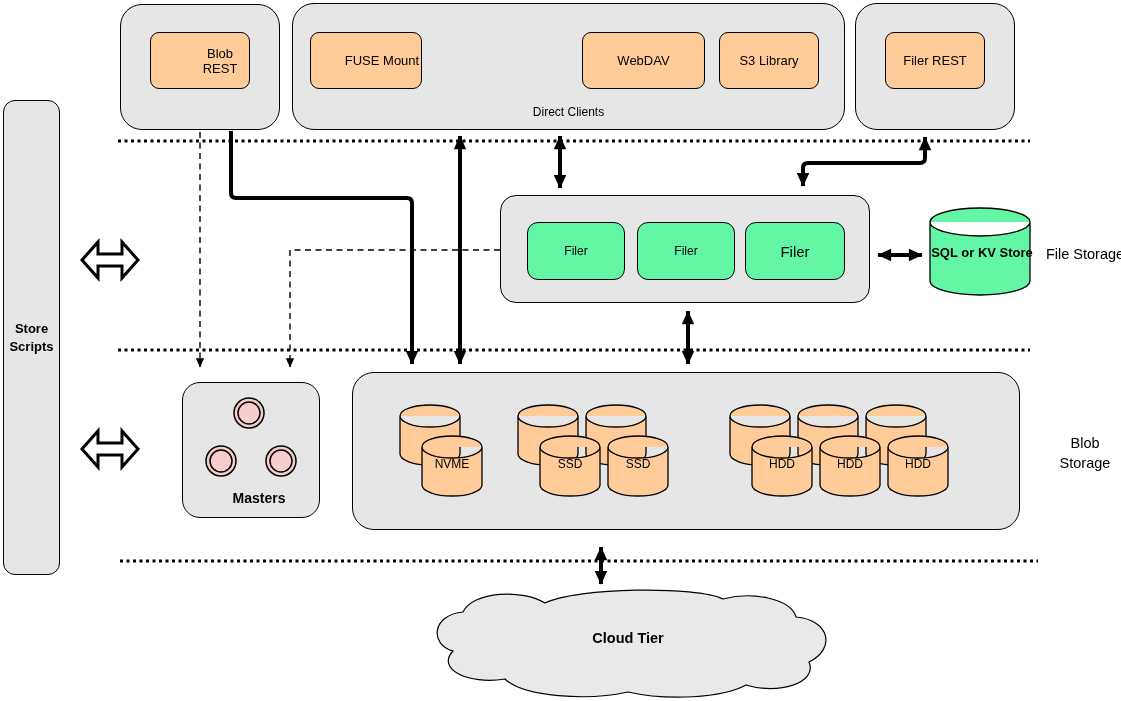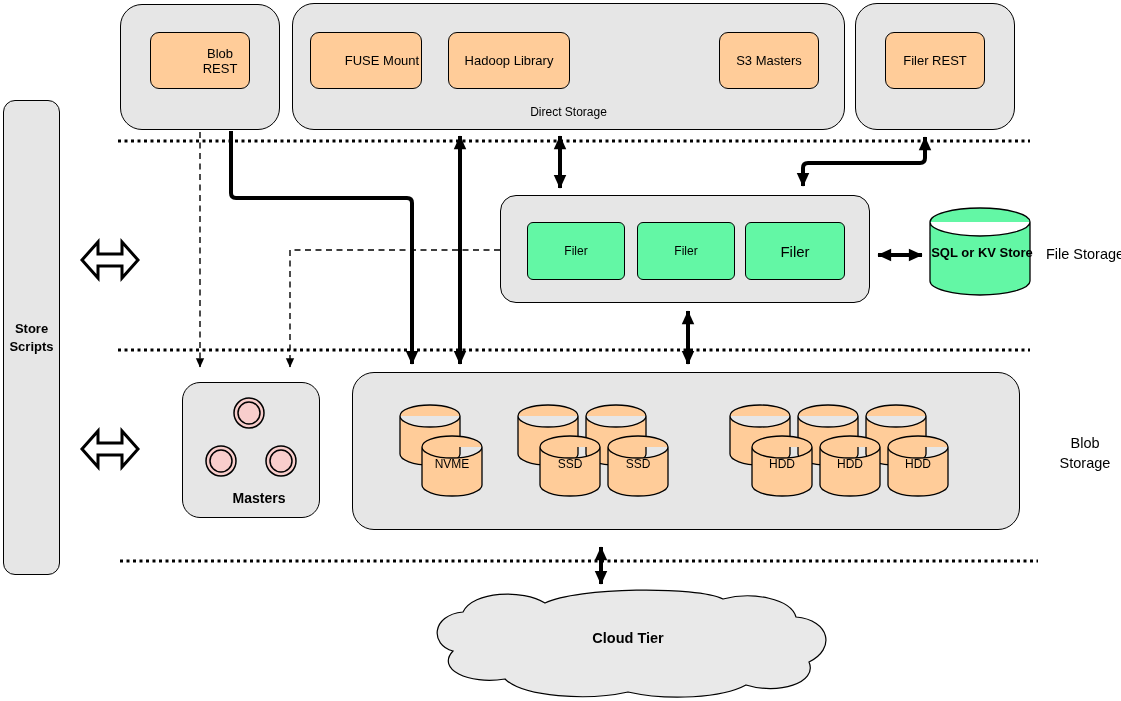--- a/index.html
+++ b/index.html
@@ -57,9 +57,6 @@
   </div>
   <div class="node" style="left:310px; top:32px; width:112px; height:57px;padding-left:32px;">
     <span>FUSE Mount</span>
-  </div>
-  <div class="node" style="left:448px; top:32px; width:122px; height:57px;">
-    <span>Hadoop Library</span>
   </div>
   <div class="node" style="left:719px; top:32px; width:100px; height:57px;">
     <span>S3 Masters</span>

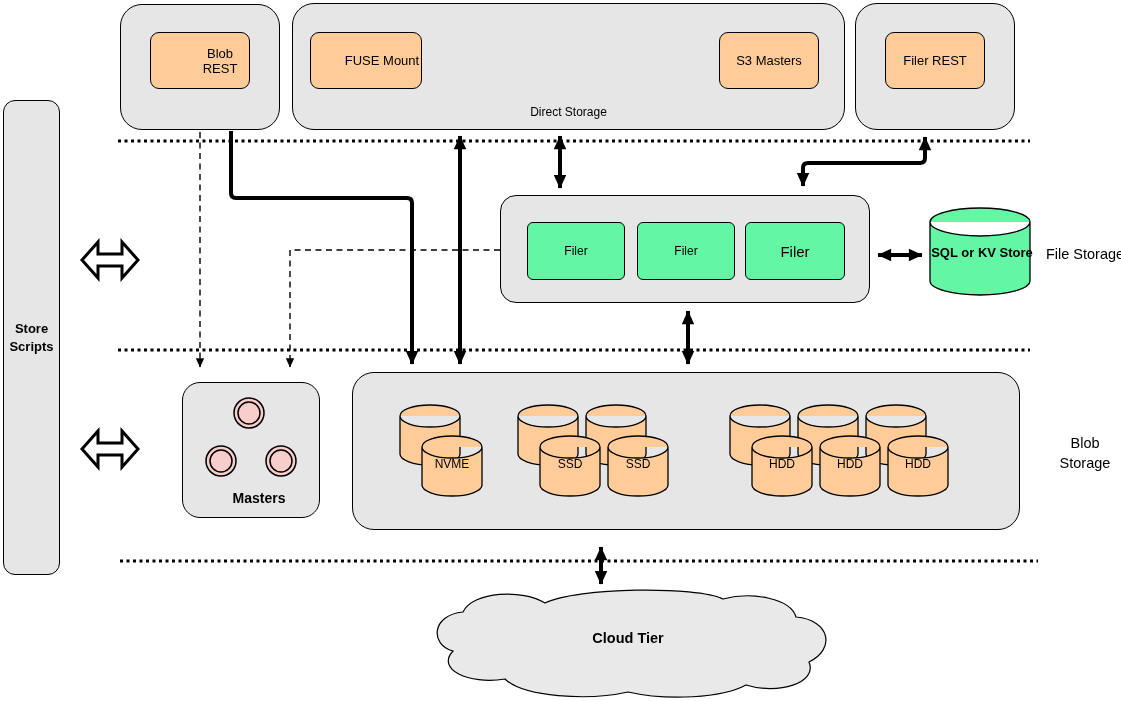--- a/index.html
+++ b/index.html
@@ -57,6 +57,9 @@
   </div>
   <div class="node" style="left:310px; top:32px; width:112px; height:57px;padding-left:32px;">
     <span>FUSE Mount</span>
+  </div>
+  <div class="node" style="left:582px; top:32px; width:123px; height:57px;">
+    <span>WebDAV</span>
   </div>
   <div class="node" style="left:719px; top:32px; width:100px; height:57px;">
     <span>S3 Masters</span>

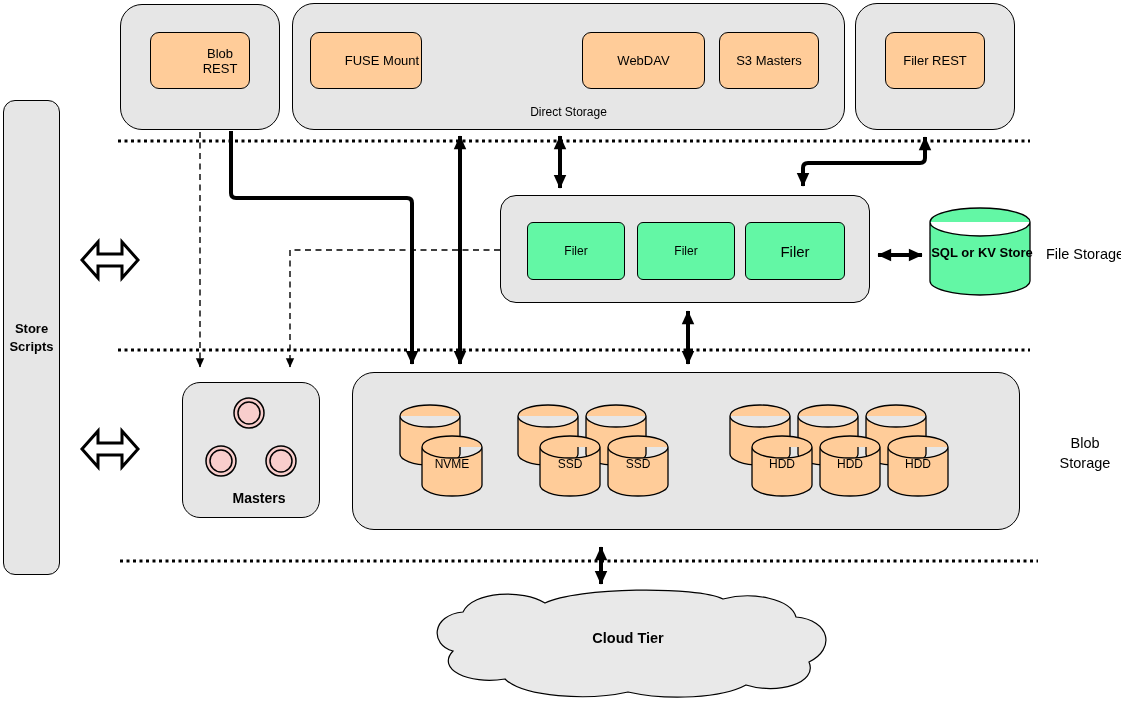--- a/index.html
+++ b/index.html
@@ -62,7 +62,7 @@
     <span>WebDAV</span>
   </div>
   <div class="node" style="left:719px; top:32px; width:100px; height:57px;">
-    <span>S3 Masters</span>
+    <span>S3 Library</span>
   </div>
 
   <div class="group" style="left:855px; top:3px; width:160px; height:127px;"></div>

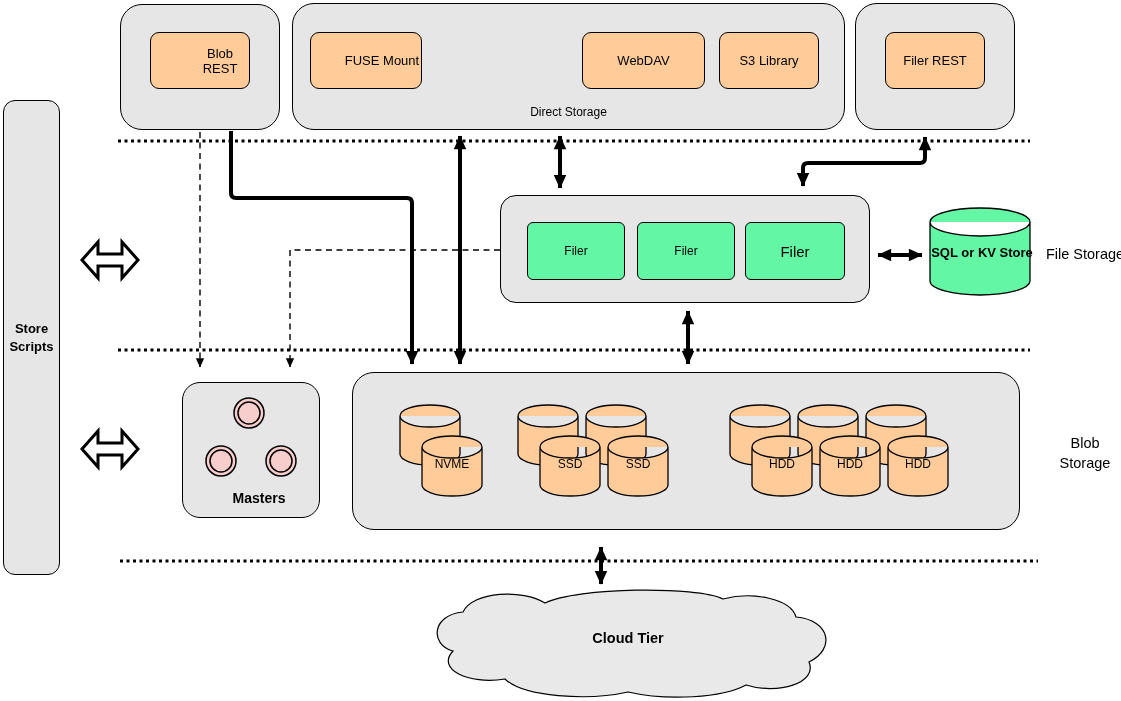--- a/index.html
+++ b/index.html
@@ -53,7 +53,7 @@
   </div>
 
   <div class="group" style="left:292px; top:3px; width:553px; height:127px;">
-    <div class="lbl" style="left:0; bottom:9px; width:100%; height:16px; font-size:12px;">Direct Storage</div>
+    <div class="lbl" style="left:0; bottom:9px; width:100%; height:16px; font-size:12px;">Direct Clients</div>
   </div>
   <div class="node" style="left:310px; top:32px; width:112px; height:57px;padding-left:32px;">
     <span>FUSE Mount</span>

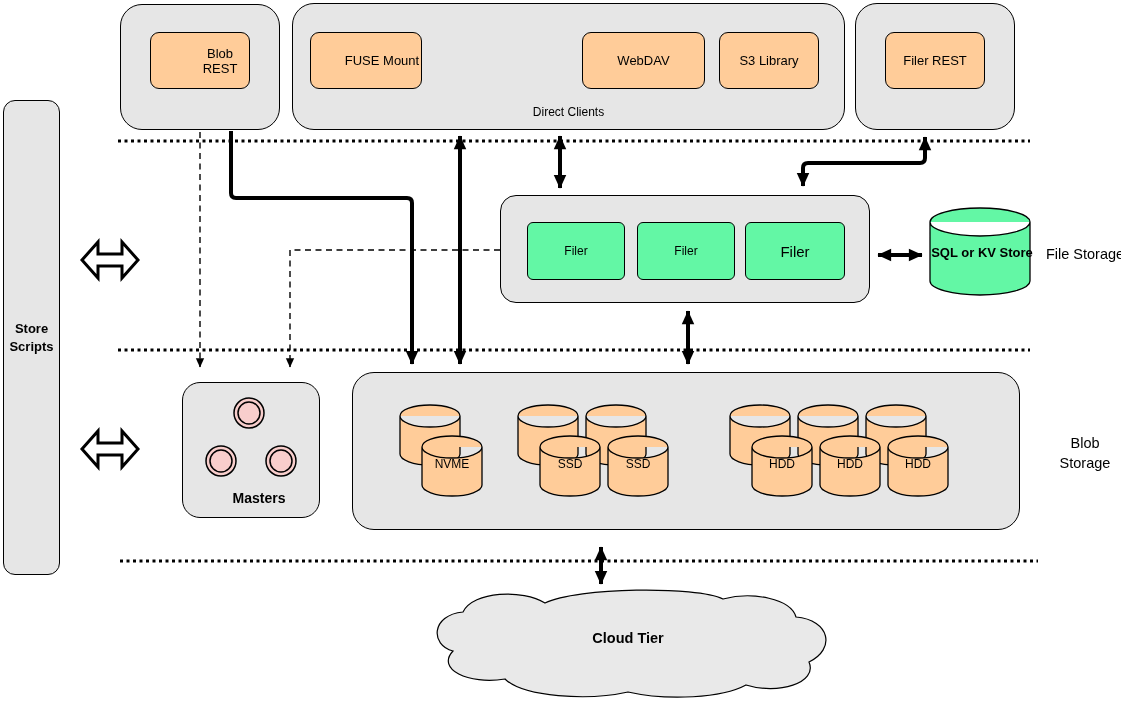--- a/index.html
+++ b/index.html
@@ -21,7 +21,7 @@
     display:flex; align-items:center; justify-content:center;
     font-size:13px; text-align:center;
   }
-  .filer-node{ background:var(--green); border-radius:6px; font-size:12px; }
+  .filer-node{ background:var(--green); border-radius:11px; font-size:12px; }
   .lbl{
     position:absolute; display:flex; align-items:center; justify-content:center;
     text-align:center; line-height:1.35;

